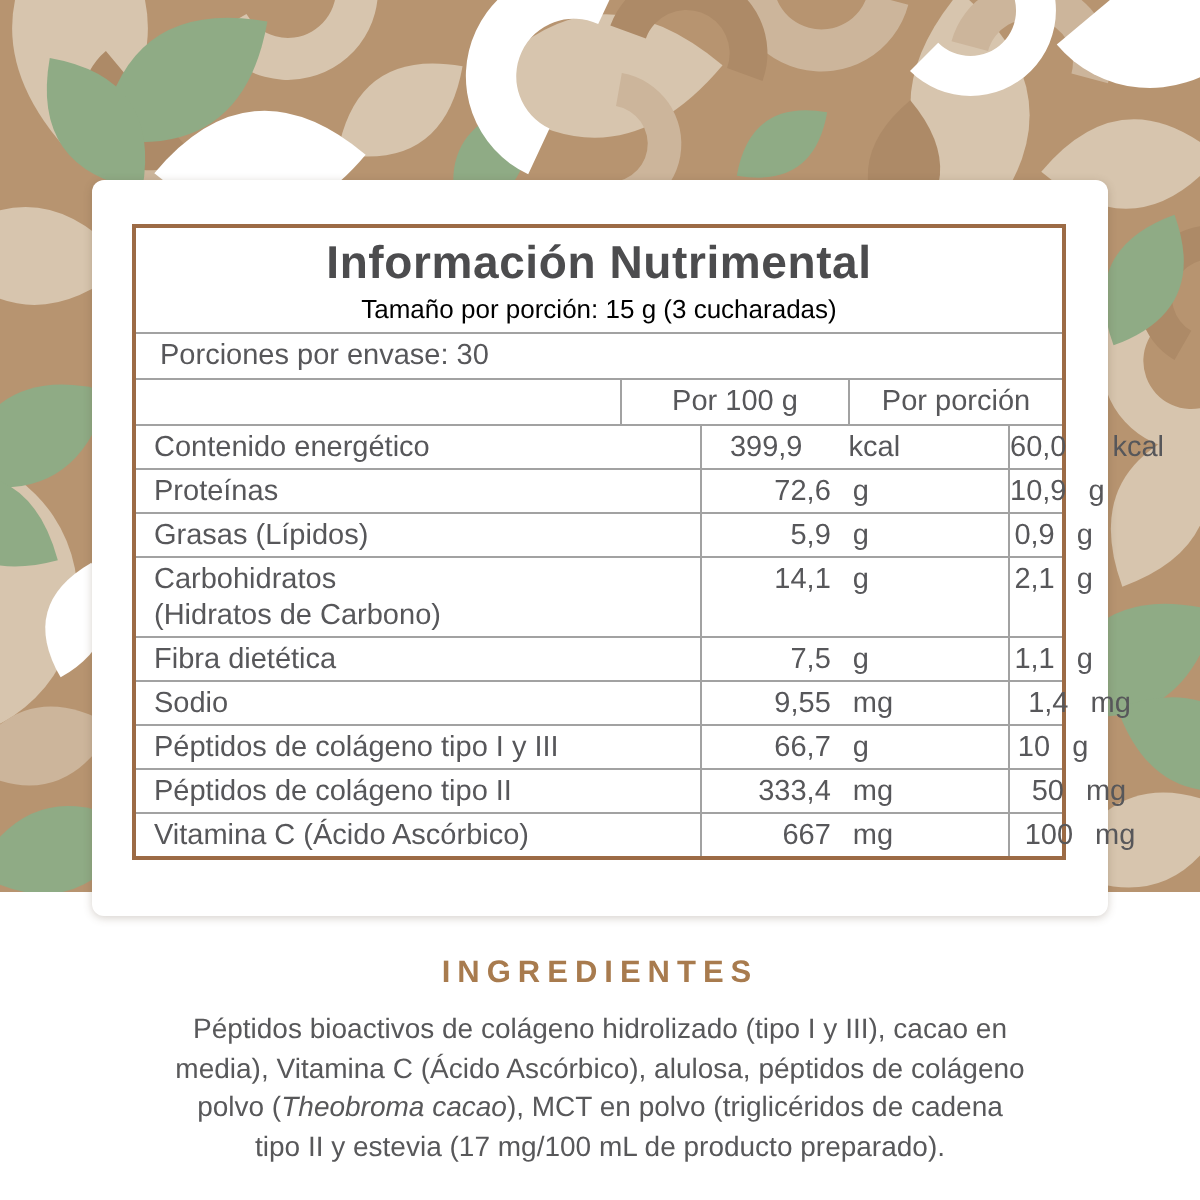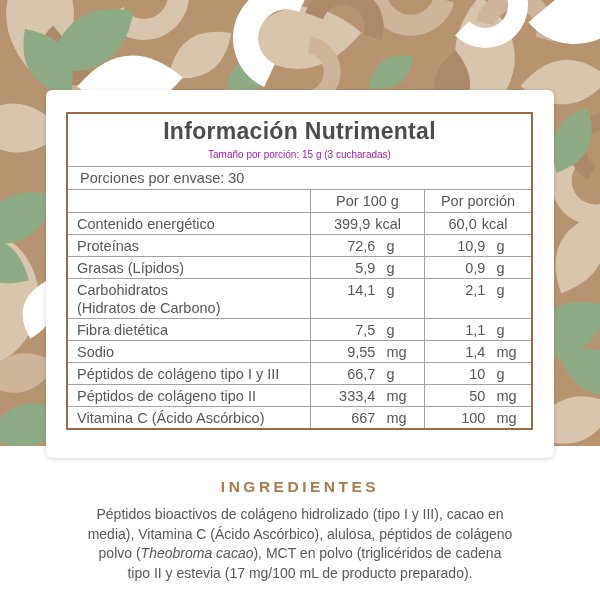--- a/index.html
+++ b/index.html
@@ -23,7 +23,7 @@
 
   .thead { height: 52px; text-align: center; padding-top: 4px; }
   .title { font-size: 23px; font-weight: 700; color: #4c4c4e; letter-spacing: .3px; line-height: 27px; }
-  .subtitle { font-size: 10px; line-height: 19px; color: #a21caf; }
+  .subtitle { font-size: 13px; line-height: 19px; color: #000000; }
 
   .servings { height: 23px; border-top: 1px solid #a2a2a2; font-size: 14.5px;
               display: flex; align-items: center; padding-left: 12px; }

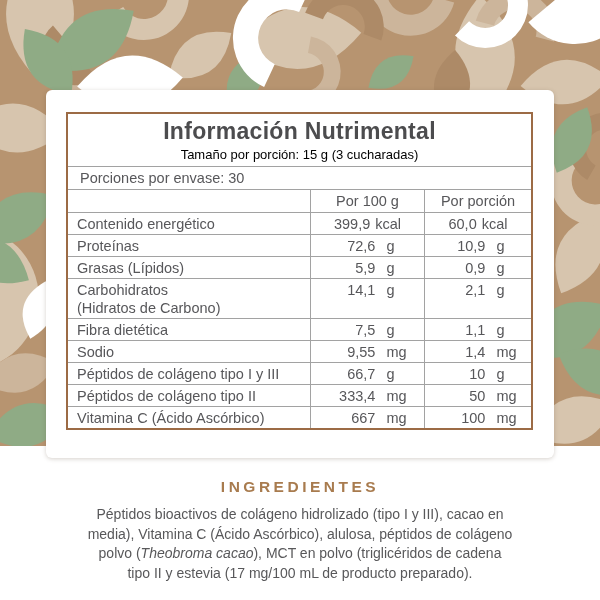--- a/index.html
+++ b/index.html
@@ -36,7 +36,7 @@
   .colhead { height: 23px; font-size: 14.5px; }
   .colhead .c2, .colhead .c3 { display: flex; align-items: center; justify-content: center; }
 
-  .data { height: 22px; font-size: 14.5px; }
+  .data { height: 22px; font-size: 14.5px; gap: 40px; }
   .data .c1 { display: flex; align-items: center; }
   .data.tall { height: 40px; }
   .data.tall .c1 { display: block; padding-top: 2px; line-height: 18px; }

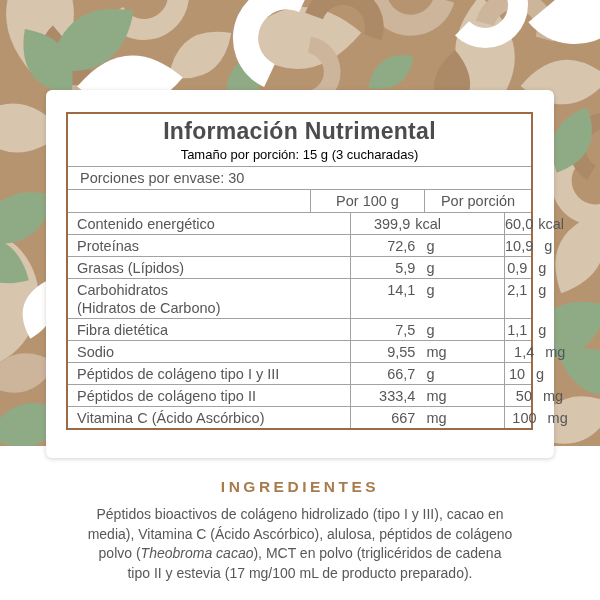--- a/index.html
+++ b/index.html
@@ -47,7 +47,7 @@
   .val .unit { flex: 1; text-align: left; padding-left: 11px; }
   .val.kcal { justify-content: center; }
   .val.kcal .num, .val.kcal .unit { flex: 0 0 auto; padding-left: 0; }
-  .val.kcal .unit { margin-left: 5px; }
+  .val.kcal .unit { margin-left: 23px; }
   .data.tall .val { align-items: flex-start; padding-top: 3px; }
 
   

